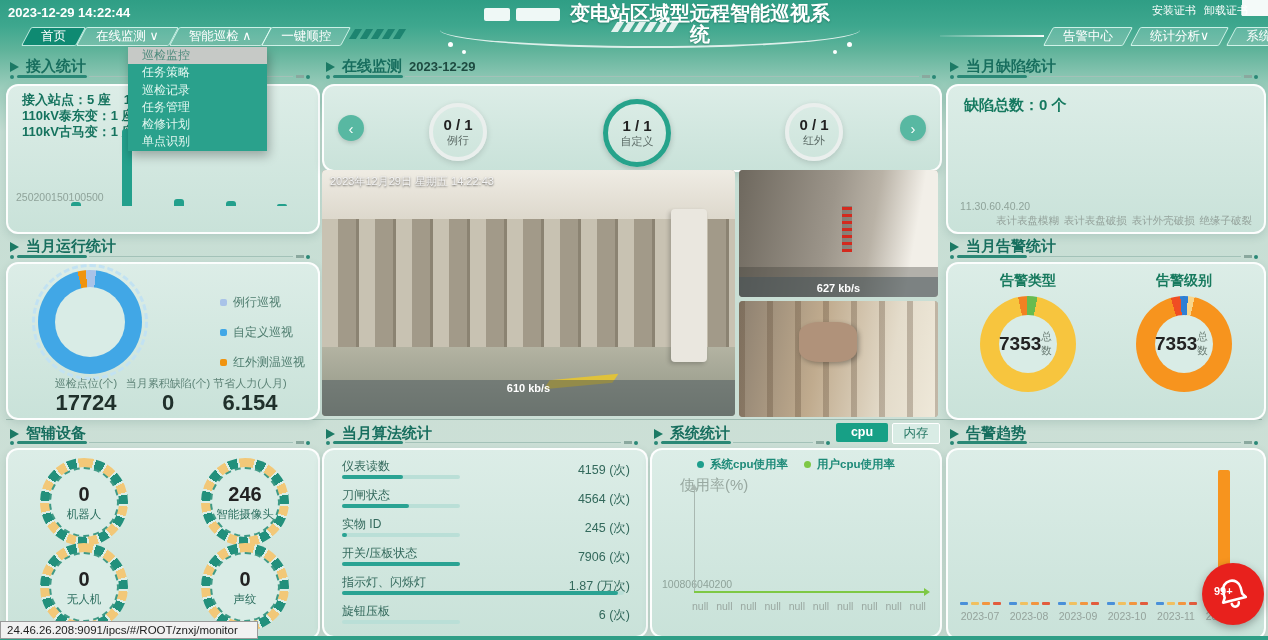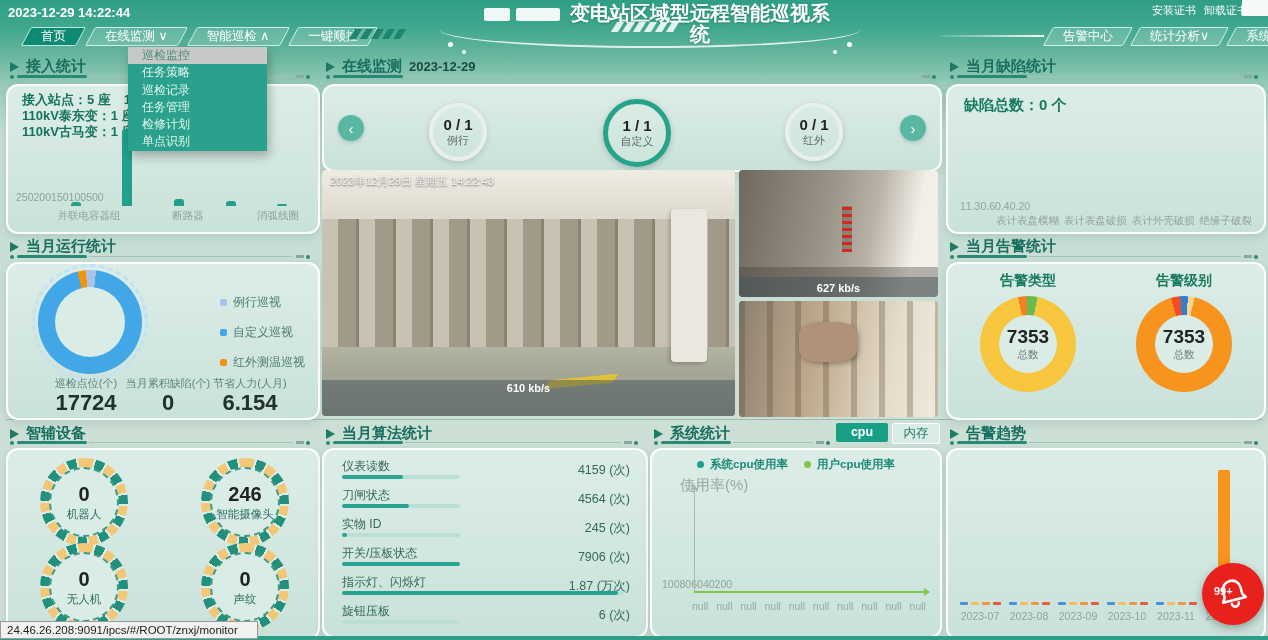--- a/index.html
+++ b/index.html
@@ -30,7 +30,7 @@
   .cdot{position:absolute;border-radius:50%;background:#fff;z-index:50}
   .certs{position:absolute;left:1152px;top:3px;color:#fff;font-size:11px;z-index:51;display:flex;gap:8px;white-space:nowrap}
   .cornerbox{position:absolute;left:1242px;top:0;width:26px;height:16px;background:rgba(255,255,255,.95);z-index:52}
-  .navrow{position:absolute;left:26px;top:27px;display:flex;gap:9px;z-index:51}
+  .navrow{position:absolute;left:26px;top:27px;display:flex;gap:0;z-index:51}
   .navrow-r{position:absolute;left:1048px;top:27px;display:flex;gap:7px;z-index:51}
   .tab{position:relative;height:19px;line-height:19px;padding:0 15px;color:#fff;font-size:12.5px;cursor:pointer}
   .tab .bg{position:absolute;inset:0;transform:skewX(-28deg);background:rgba(255,255,255,.17);

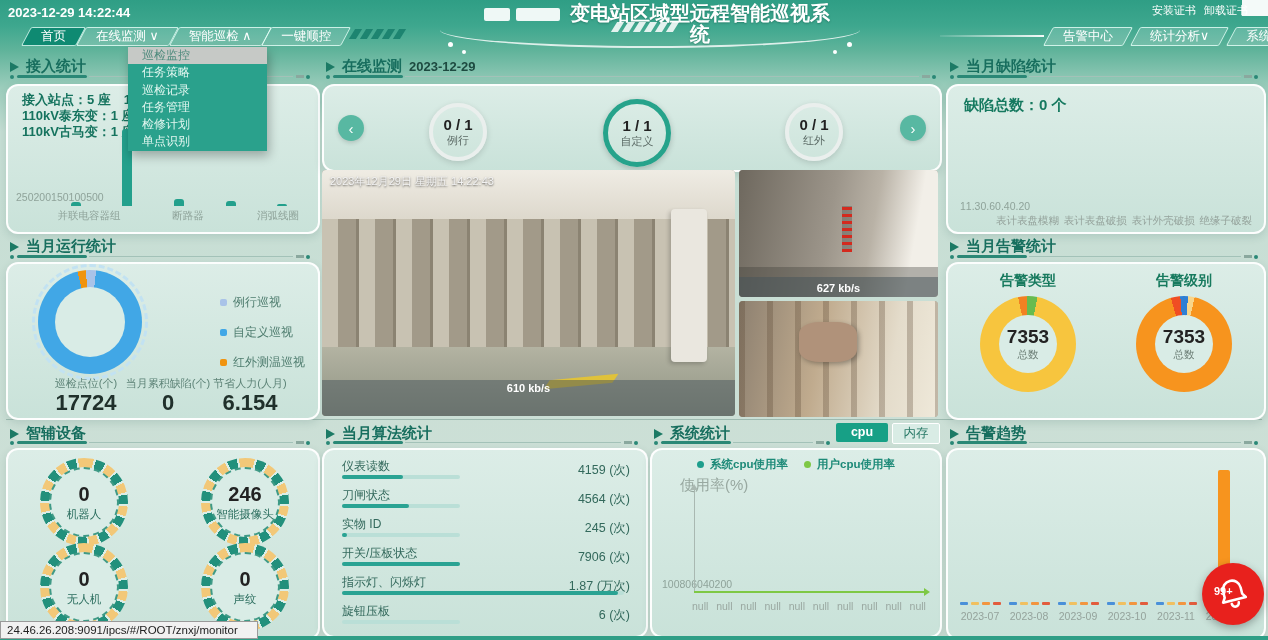--- a/index.html
+++ b/index.html
@@ -216,11 +216,6 @@
           <div class="vbar" style="height: 3%;"></div>
         </div>
     </div>
-    <div class="abs" style="left:42px;top:123px;width:258px;display:flex;justify-content:space-between">
-      <span class="blabel" style="width:78px">并联电容器组</span>
-      <span class="blabel" style="width:40px">断路器</span>
-      <span class="blabel" style="width:60px">消弧线圈</span>
-    </div>
   </div>
 
   <div class="ptitle" style="left:10px;top:237px">

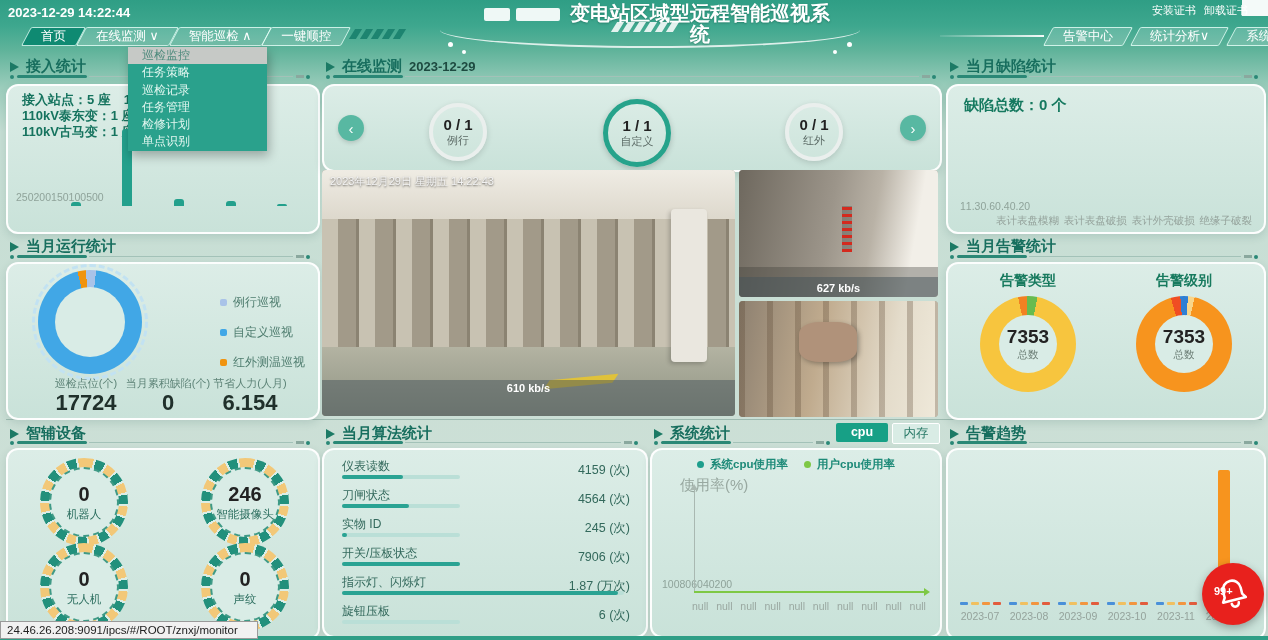--- a/index.html
+++ b/index.html
@@ -56,7 +56,7 @@
   .donut-run{background:conic-gradient(from -14deg,#f0940f 0 2.6%,#a9c3e8 2.6% 5.8%,#41a7e6 5.8% 100%)}
   .donut-type{background:conic-gradient(from -12deg,#f28122 0 3%,#67bb4f 3% 6.5%,#f7c53e 6.5% 100%)}
   .donut-level{background:conic-gradient(from -16deg,#f04e23 0 3.2%,#2f7fd4 3.2% 5.8%,#f8d58a 5.8% 8%,#f7941e 8% 100%)}
-  .dhole{position:absolute;border-radius:50%;background:#d9ece6;display:flex;flex-direction:column;
+  .dhole{position:absolute;border-radius:50%;background:#d9ece6;display:flex;flex-direction:row;
          align-items:center;justify-content:center}
   .dashring{position:absolute;border-radius:50%;border:3px dashed #c2e2f2}
   .leg{display:flex;align-items:center;gap:6px;font-size:12px;color:#4f7d6f;cursor:pointer}

